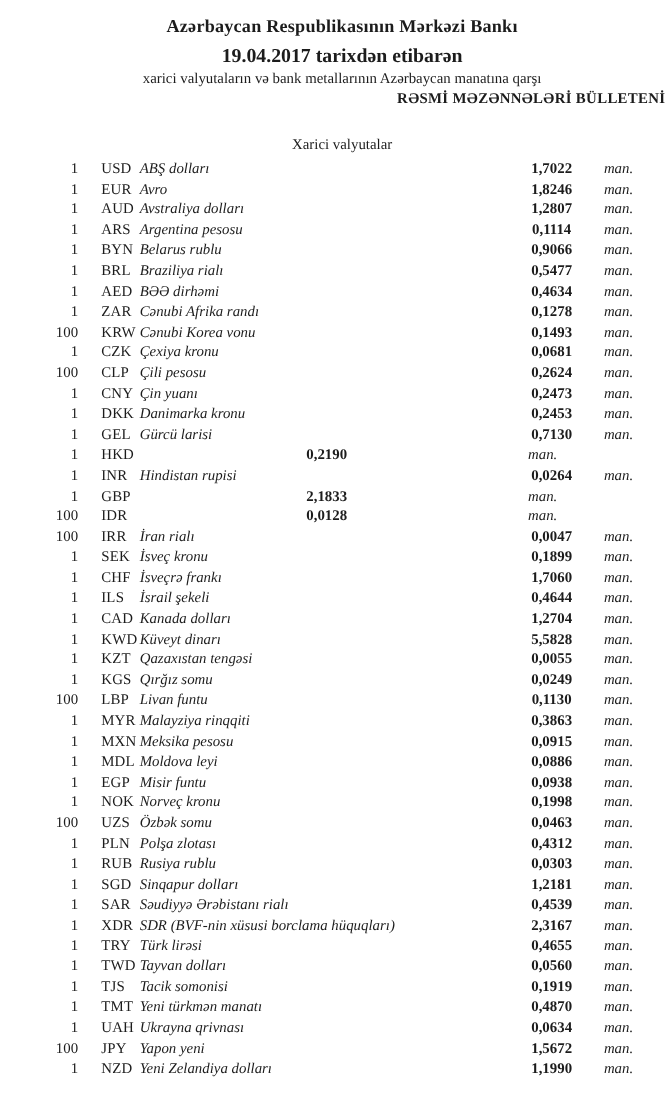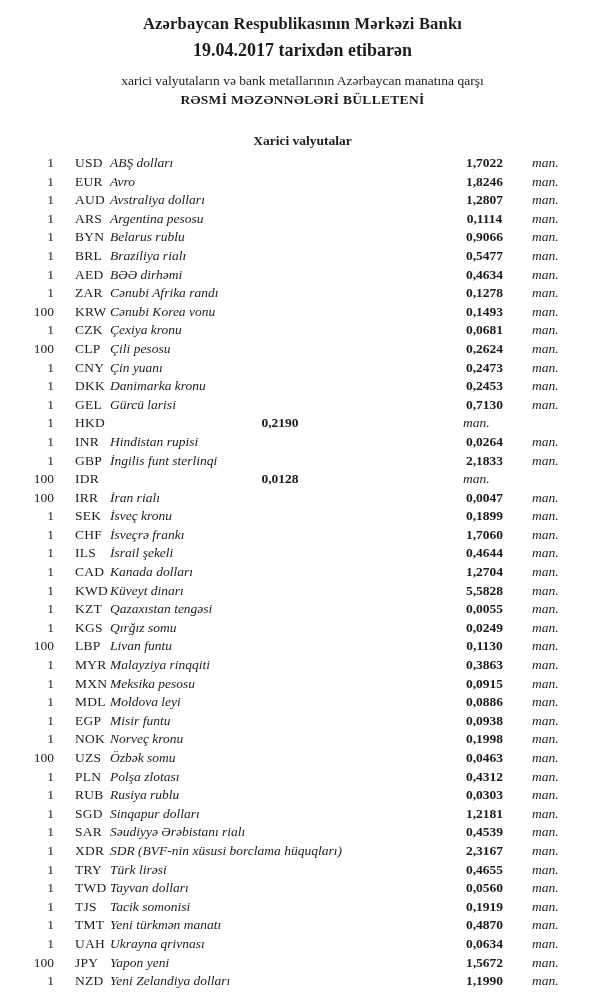--- a/index.html
+++ b/index.html
@@ -19,6 +19,7 @@
     height: 1000px;
     box-sizing: border-box;
     padding-top: 10px;
+    padding-left: 17px;
   }
   .header {
     text-align: center;

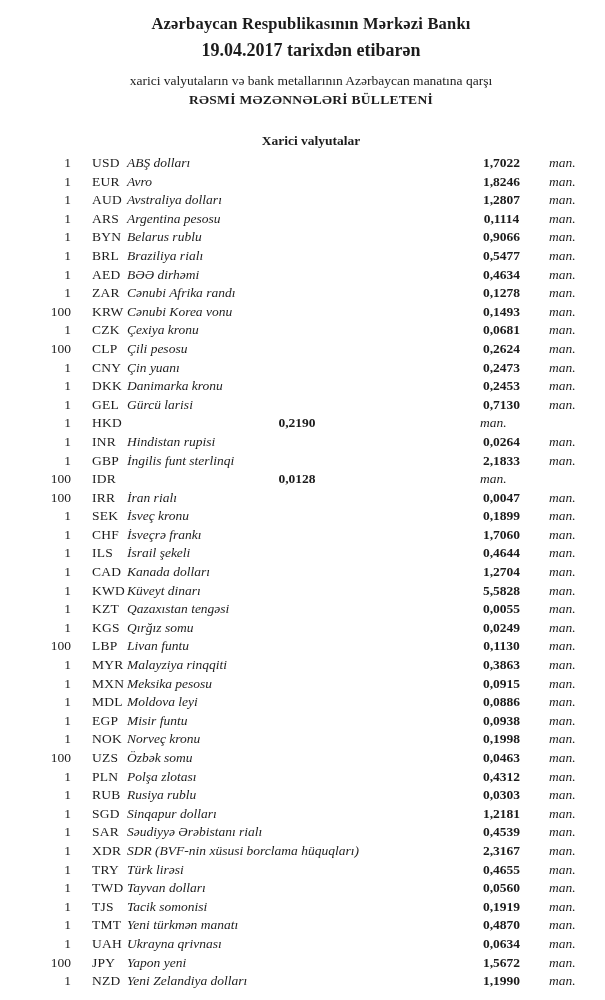--- a/index.html
+++ b/index.html
@@ -37,7 +37,7 @@
   }
   .subtitle {
     font-size: 13.5px;
-    margin-top: 12px;
+    margin-top: 2px;
   }
   .bulletin-title {
     font-size: 13.5px;

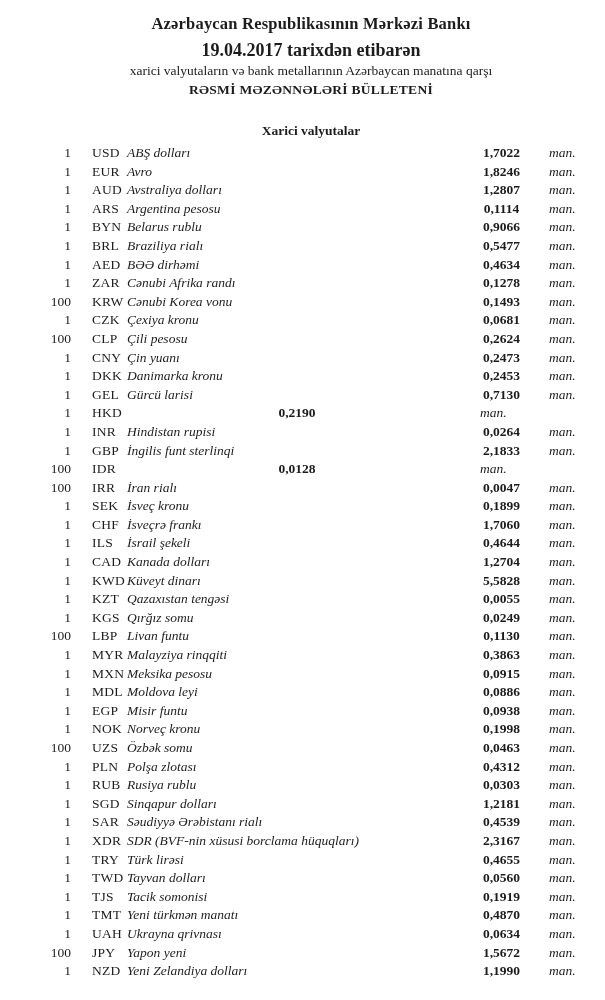--- a/index.html
+++ b/index.html
@@ -44,6 +44,7 @@
     font-weight: bold;
     letter-spacing: 0.3px;
     margin-top: 3px;
+    text-align: right;
   }
   .section-title {
     text-align: center;

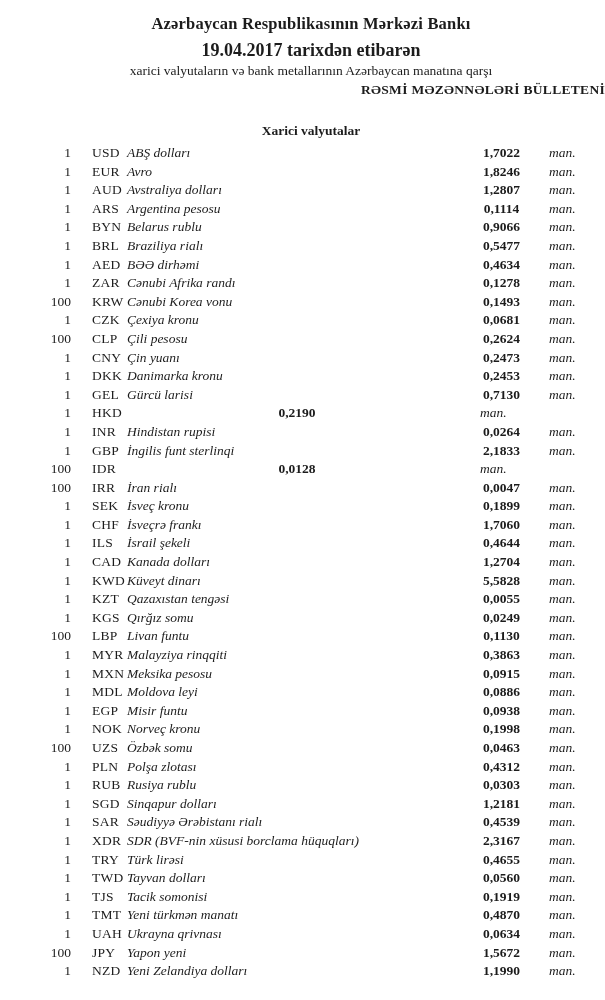--- a/index.html
+++ b/index.html
@@ -49,7 +49,7 @@
   .section-title {
     text-align: center;
     font-size: 13.5px;
-    font-weight: bold;
+    font-weight: normal;
     margin-top: 25px;
     margin-bottom: 5px;
   }

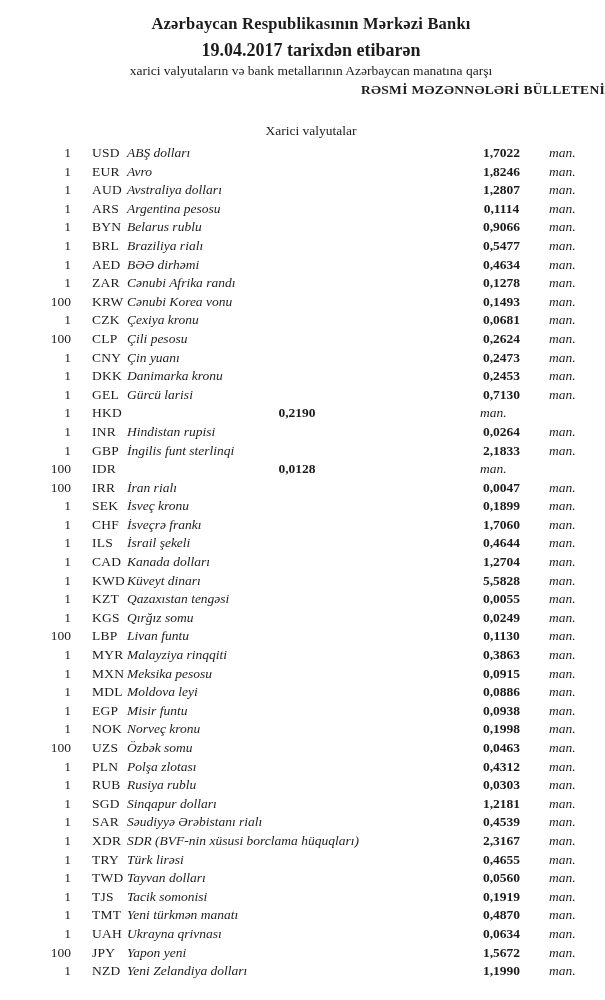--- a/index.html
+++ b/index.html
@@ -230,7 +230,6 @@
   <div class="row">
     <span class="cell-qty">1</span>
     <span class="cell-code">GBP</span>
-    <span class="cell-name">İngilis funt sterlinqi</span>
     <span class="cell-rate">2,1833</span>
     <span class="cell-unit">man.</span>
   </div>

